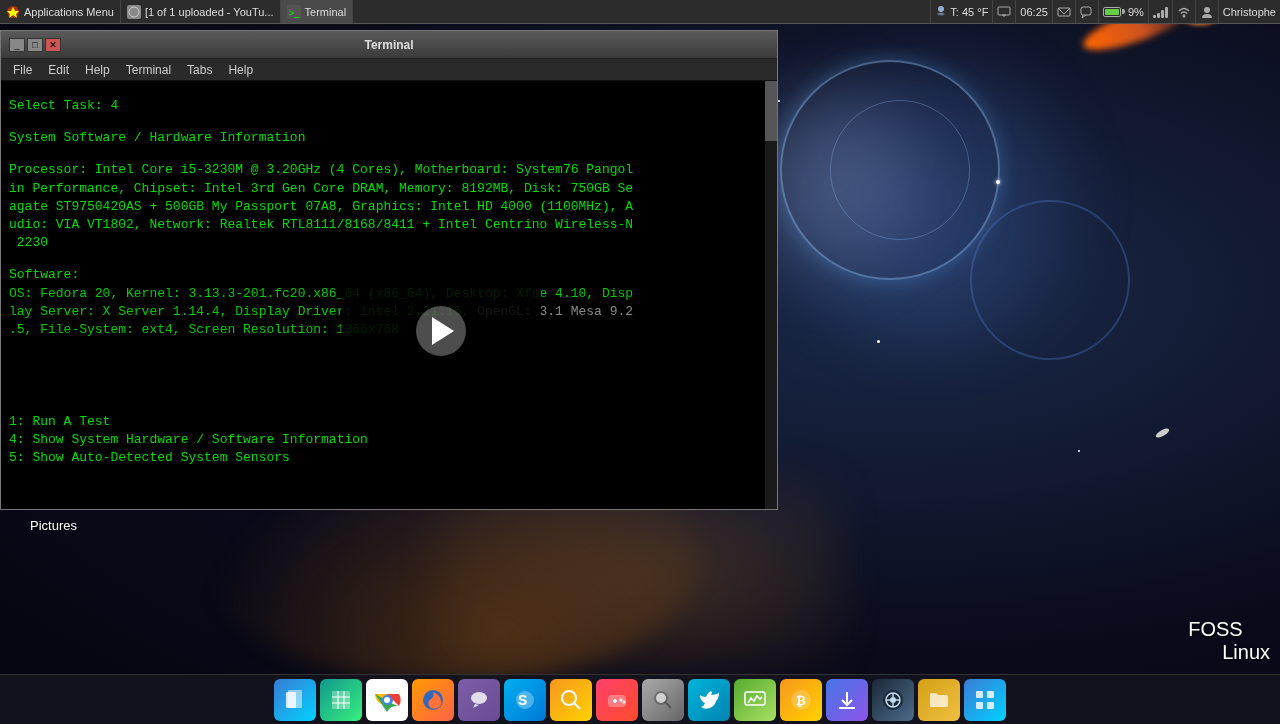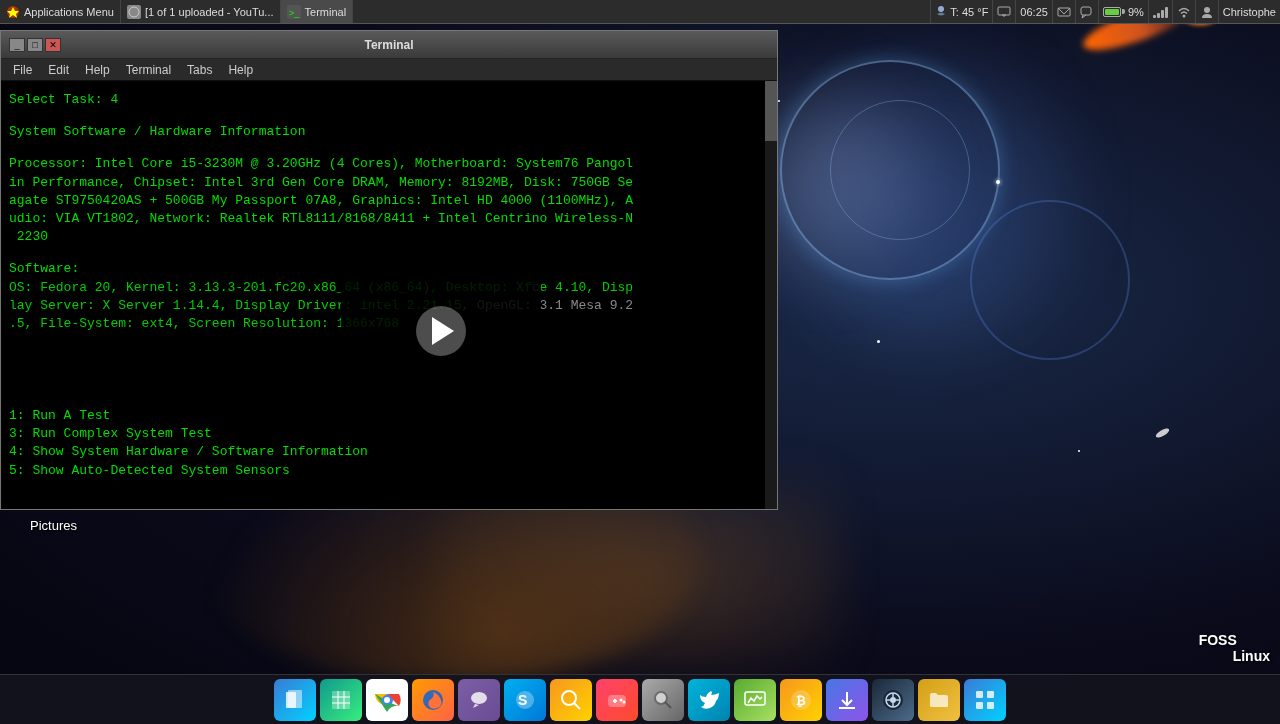--- a/index.html
+++ b/index.html
@@ -157,7 +157,7 @@
     #terminal-content {
       flex: 1;
       background: #000;
-      padding: 10px 8px;
+      padding: 16px 8px;
       font-family: 'Courier New', monospace;
       font-size: 13px;
       color: #00dd00;

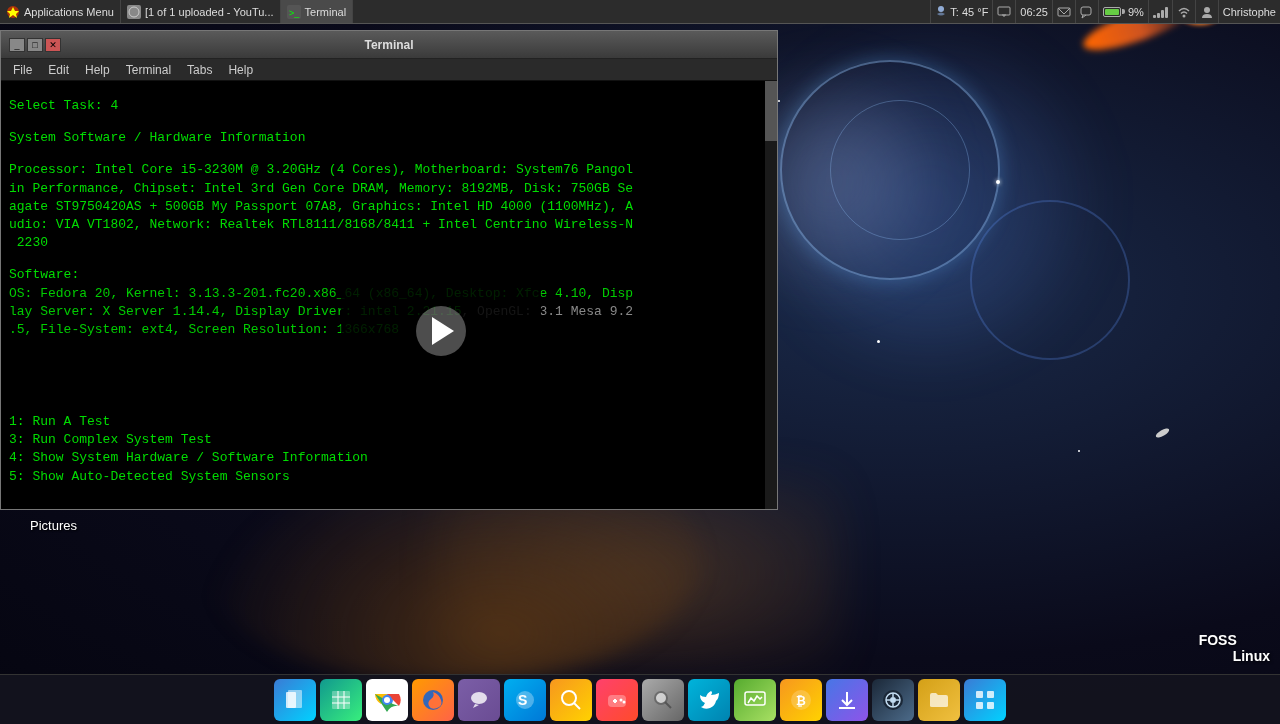--- a/index.html
+++ b/index.html
@@ -512,7 +512,6 @@
 
     <div style="height: 60px;"></div>
     <div class="term-line">1: Run A Test</div>
-    <div class="term-line">3: Run Complex System Test</div>
     <div class="term-line">4: Show System Hardware / Software Information</div>
     <div class="term-line">5: Show Auto-Detected System Sensors</div>
 

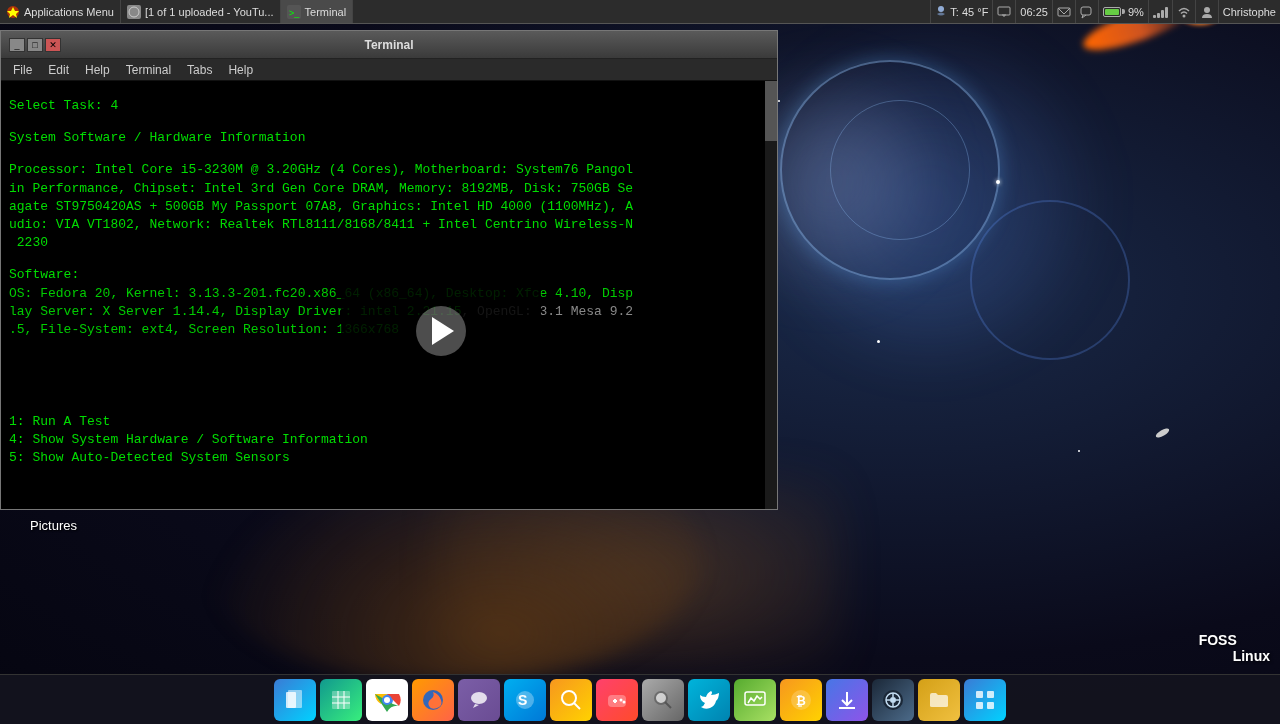--- a/index.html
+++ b/index.html
@@ -321,8 +321,8 @@
       bottom: 60px;
       right: 10px;
       color: white;
-      font-size: 14px;
-      font-weight: bold;
+      font-size: 20px;
+      font-weight: normal;
       text-shadow: 1px 1px 3px rgba(0,0,0,0.8);
       pointer-events: none;
     }

